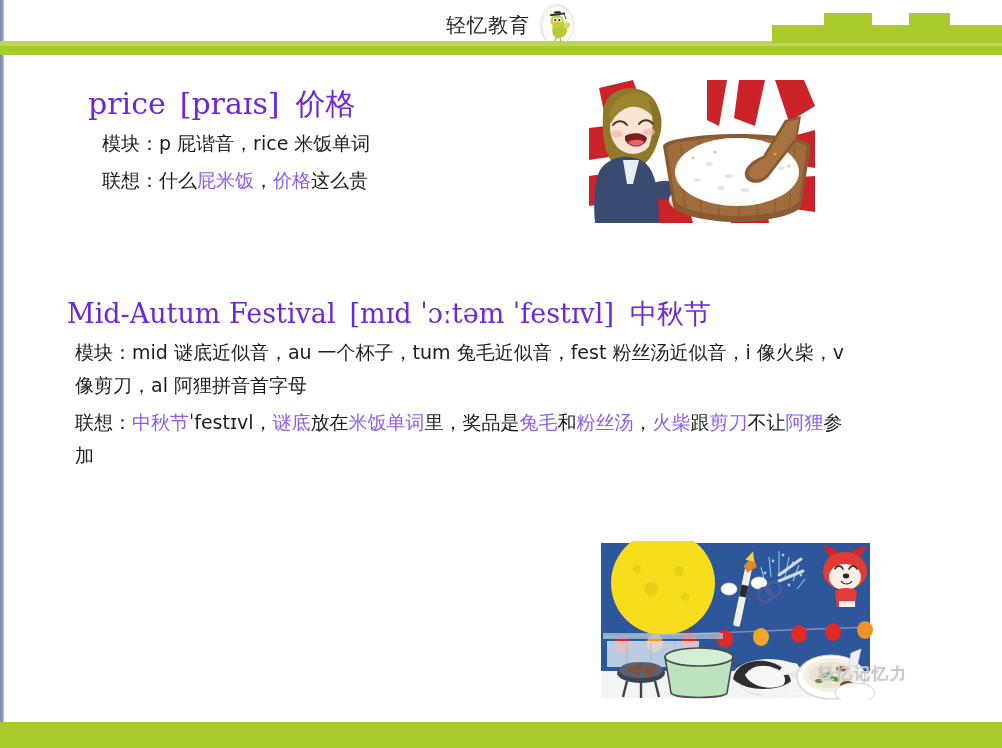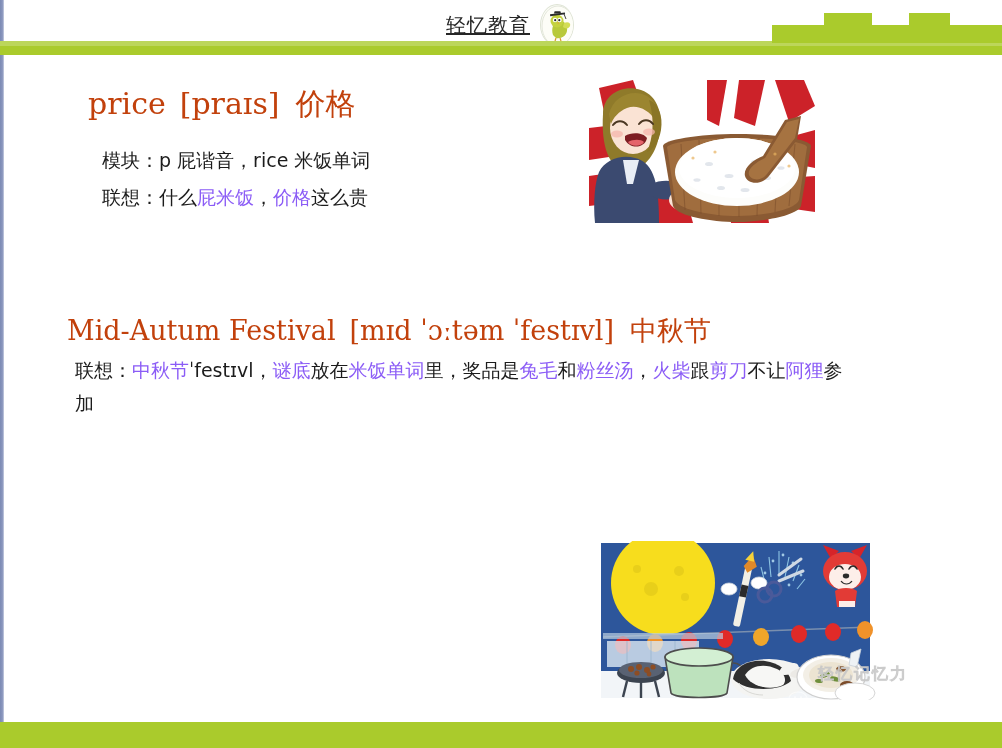--- a/index.html
+++ b/index.html
@@ -52,7 +52,6 @@
     color: #262626;
     letter-spacing: 1px;
     font-weight: 400;
-    text-decoration: underline;
   }
   .header-logo {
     width: 34px; height: 42px;

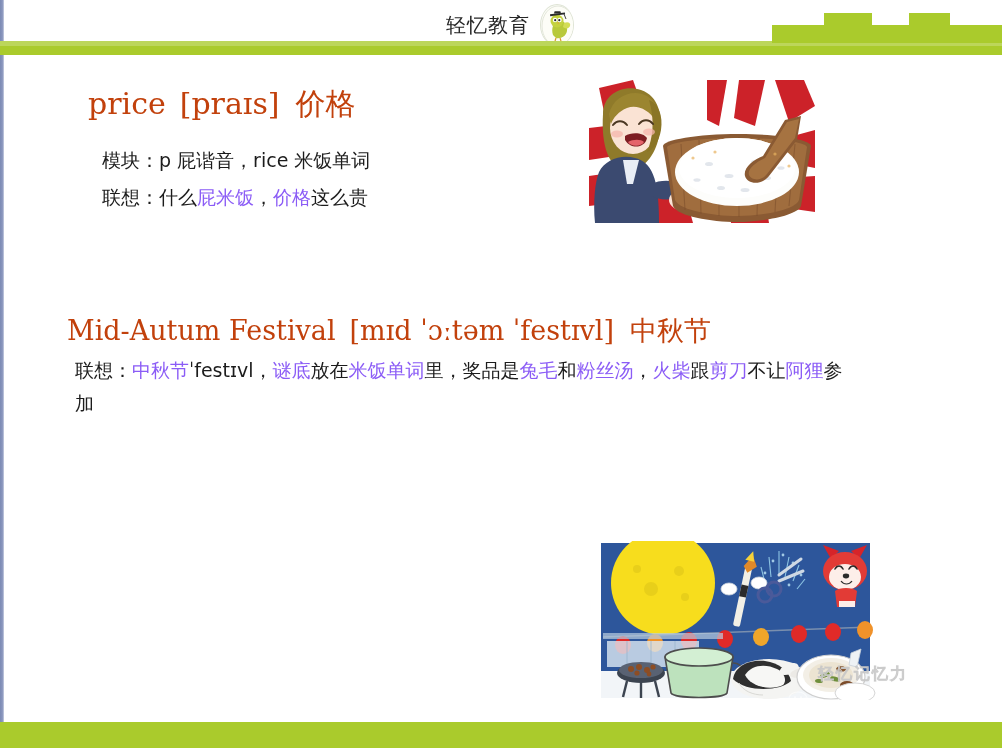--- a/index.html
+++ b/index.html
@@ -98,7 +98,7 @@
 
   .word-line {
     font-family: "DejaVu Serif", "Liberation Serif", serif;
-    color: #c2410c;
+    color: #6d28d9;
     white-space: nowrap;
   }
   .entry-1 .word-line { font-size: 30px; line-height: 40px; }

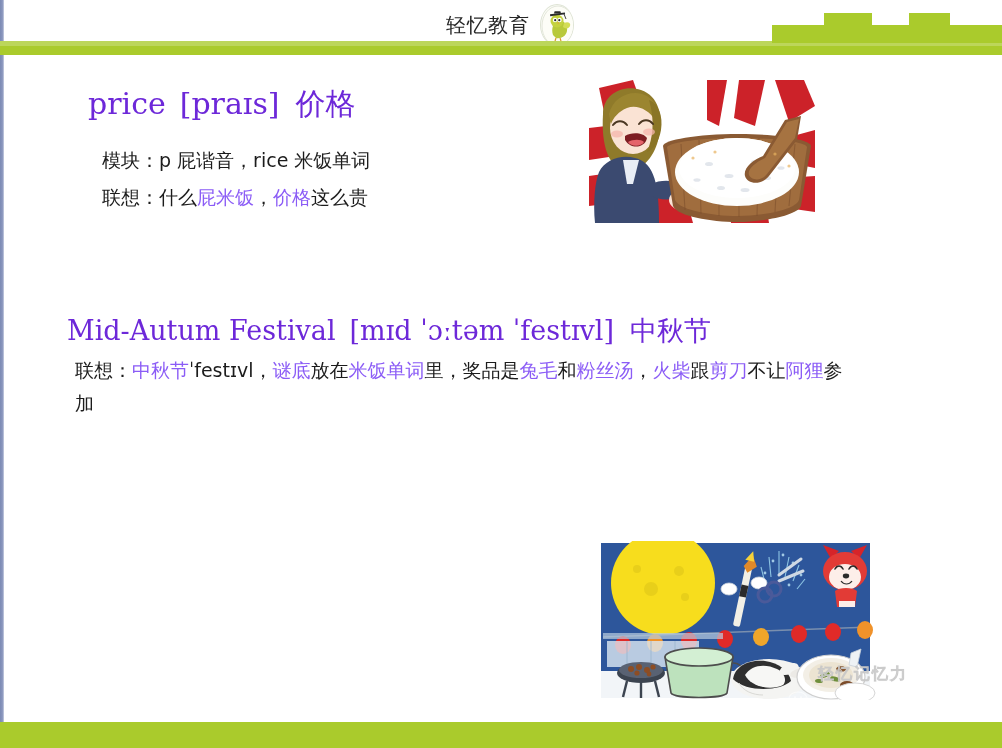--- a/index.html
+++ b/index.html
@@ -124,7 +124,7 @@
   .lbl { color: #1c1c1c; }
   .hl { color: #8b5cf6; }
 
-  .mod-row { margin-top: 20px; }
+  .mod-row { margin-top: 3px; }
   .assoc-row { margin-top: 4px; }
 
   

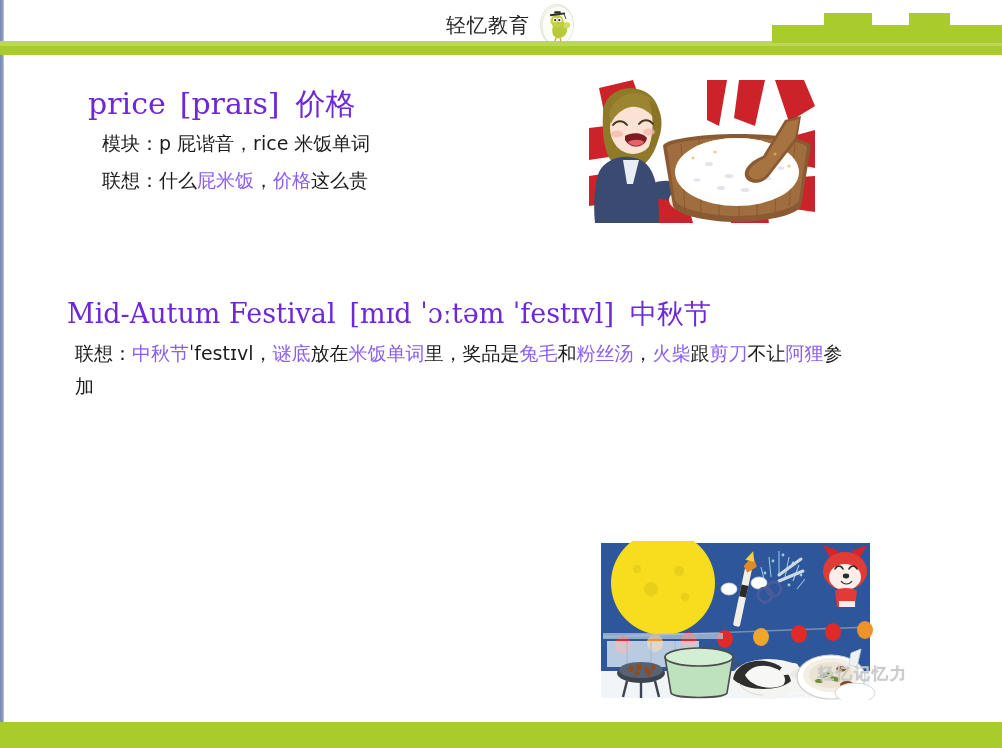--- a/index.html
+++ b/index.html
@@ -242,6 +242,9 @@
         <span class="word">Mid-Autum Festival</span><span class="phon">[mɪd ˈɔːtəm ˈfestɪvl]</span><span class="cn">中秋节</span>
       </div>
 
+      <div class="body-line mod-row body-block">
+        <span class="lbl">模块：</span><span>mid 谜底近似音，au 一个杯子，tum 兔毛近似音，fest 粉丝汤近似音，i 像火柴，v 像剪刀，al 阿狸拼音首字母</span>
+      </div>
 
       <div class="body-line assoc-row body-block">
         <span class="lbl">联想：</span><span class="rich"><span class="hl">中秋节</span><span>ˈfestɪvl，</span><span class="hl">谜底</span><span>放在</span><span class="hl">米饭单词</span><span>里，奖品是</span><span class="hl">兔毛</span><span>和</span><span class="hl">粉丝汤</span><span>，</span><span class="hl">火柴</span><span>跟</span><span class="hl">剪刀</span><span>不让</span><span class="hl">阿狸</span><span>参加</span></span>

